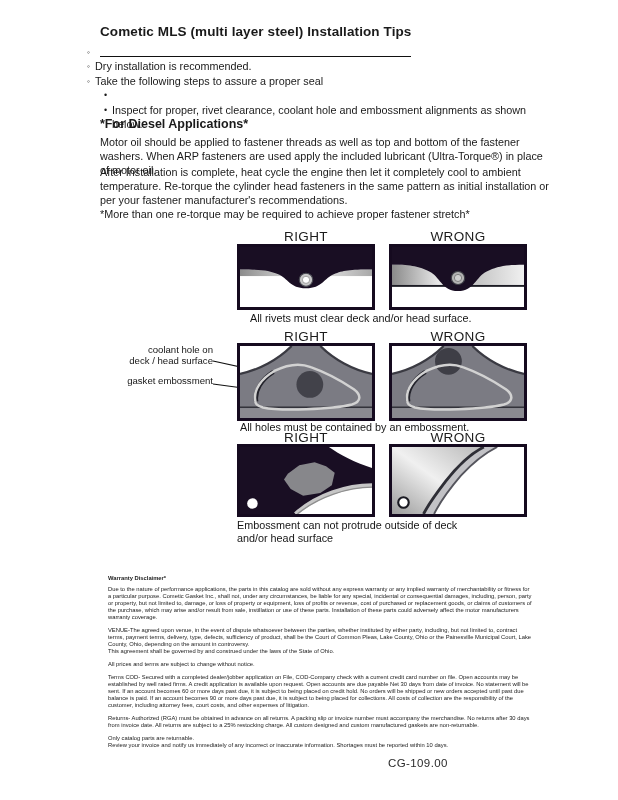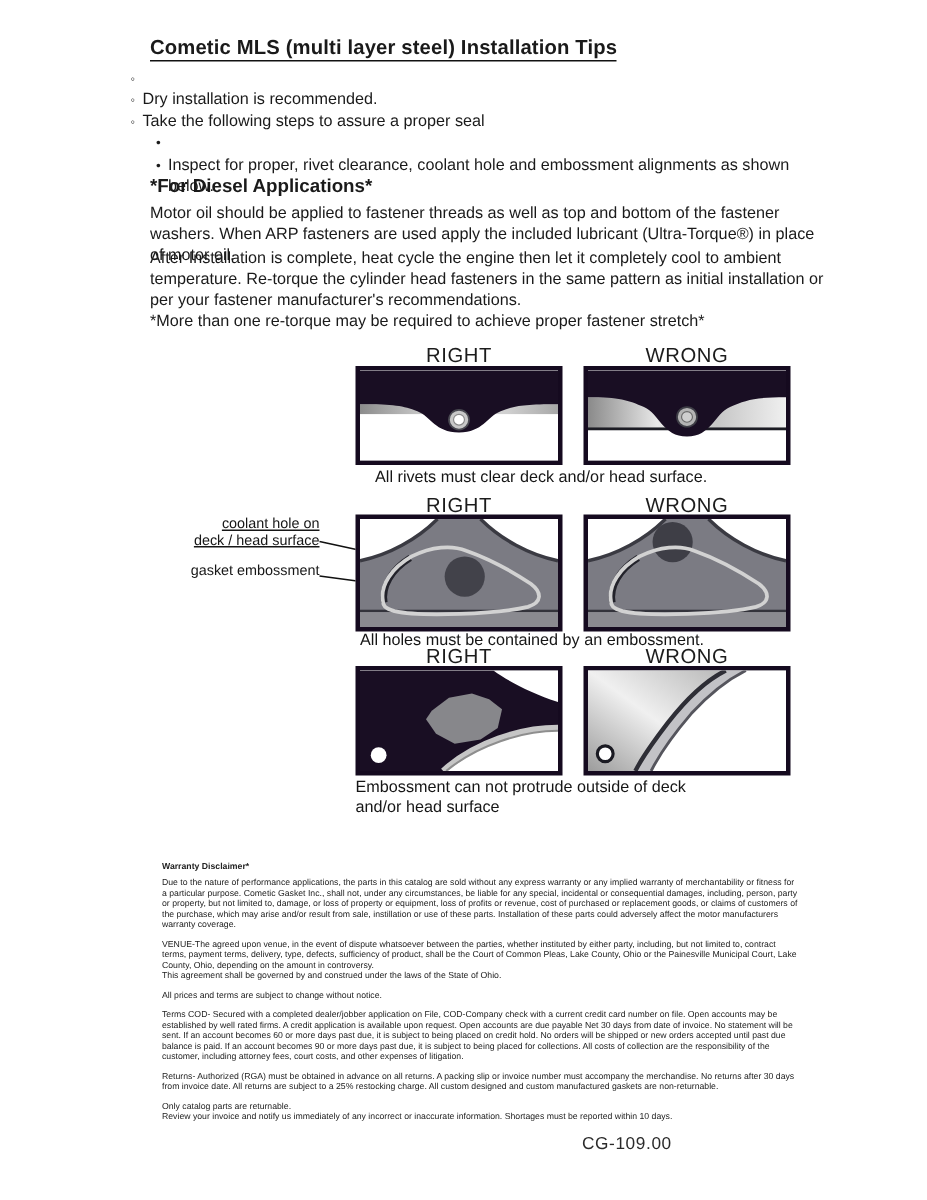--- a/index.html
+++ b/index.html
@@ -10,7 +10,7 @@
   .abs { position:absolute; }
 
   .title { left:100px; top:24px; font-size:13.5px; font-weight:700;
-           border-bottom:1.6px solid #111; padding-bottom:1px; letter-spacing:.1px; }
+           border-bottom:1.6px solid #111; padding-bottom:17px; letter-spacing:.1px; }
 
   .tips { left:87px; top:45px; width:470px; font-size:10.8px; line-height:14.4px; }
   .b-row { display:flex; align-items:flex-start; }

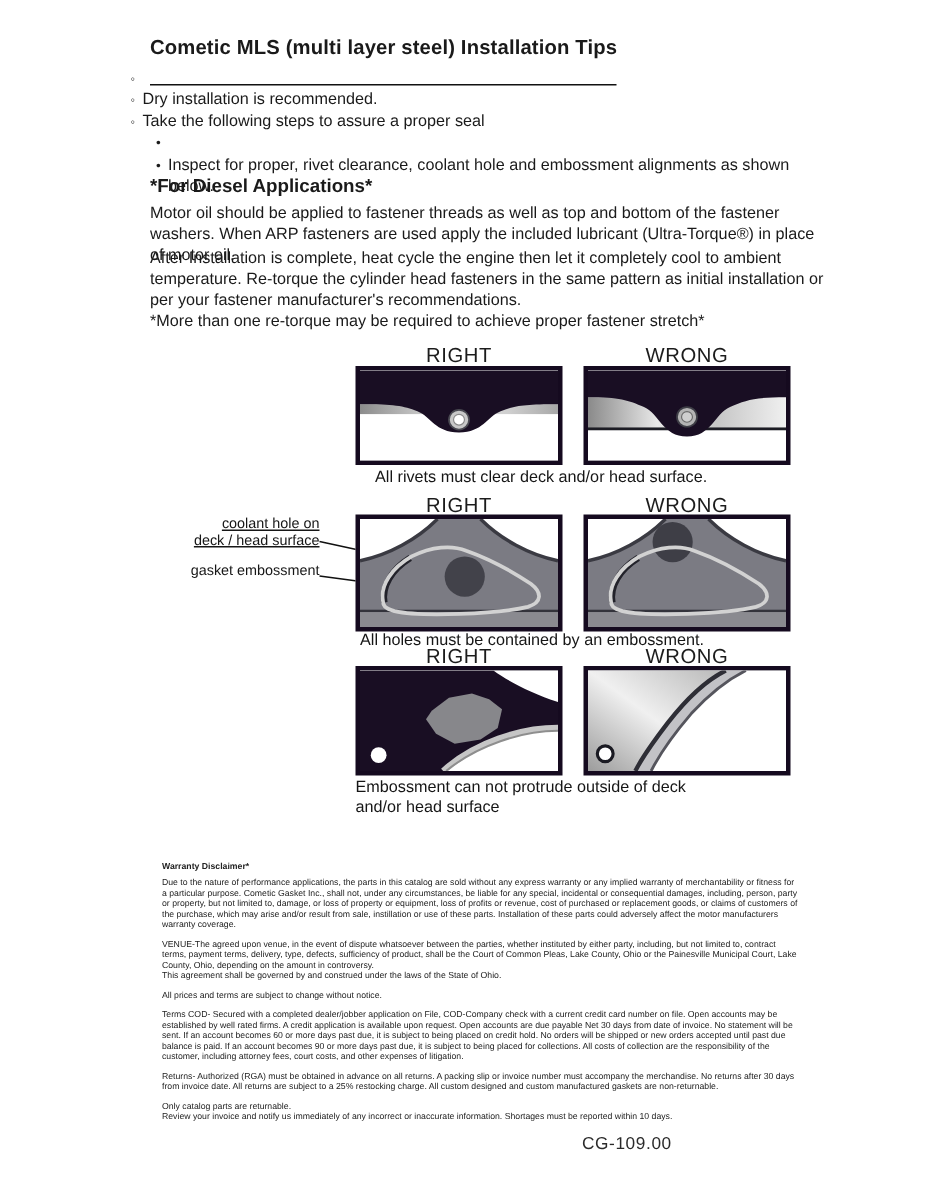--- a/index.html
+++ b/index.html
@@ -38,7 +38,7 @@
   .cap-r3 { left:237px; top:519px; width:270px; }
 
   .anno { font-size:9.6px; line-height:11px; color:#161616; }
-  .anno-1 { left:104px; top:344px; width:109px; text-align:right;text-decoration:underline; }
+  .anno-1 { left:104px; top:344px; width:109px; text-align:right; }
   .anno-2 { left:104px; top:375px; width:109px; text-align:right; }
   .leader-svg { left:210px; top:350px; }
 

